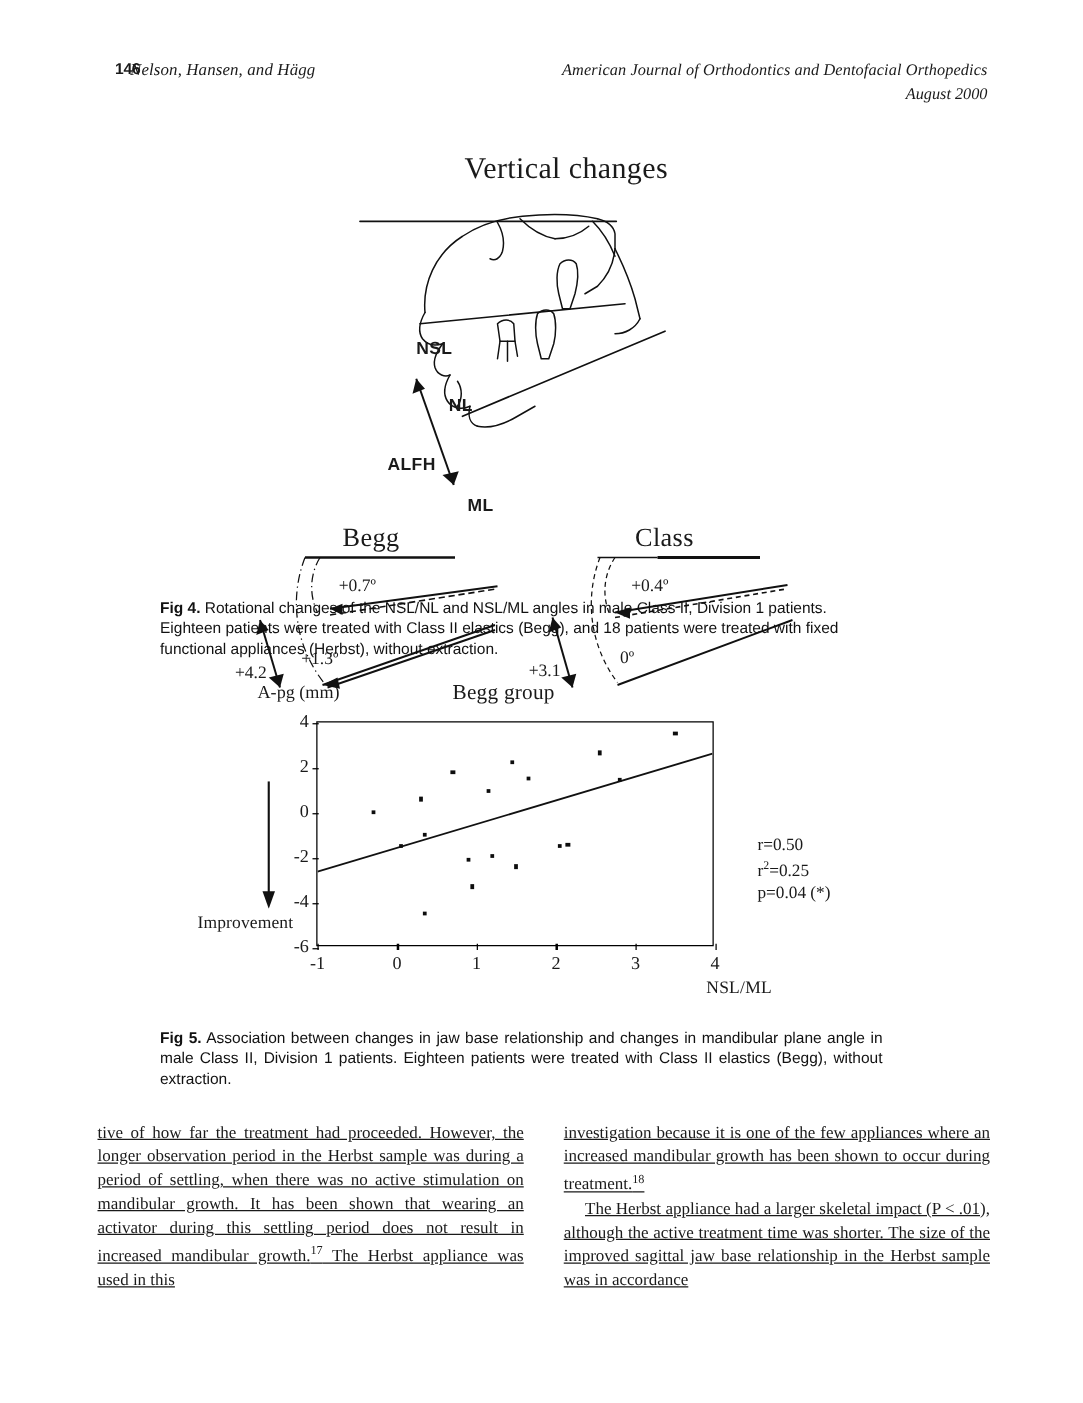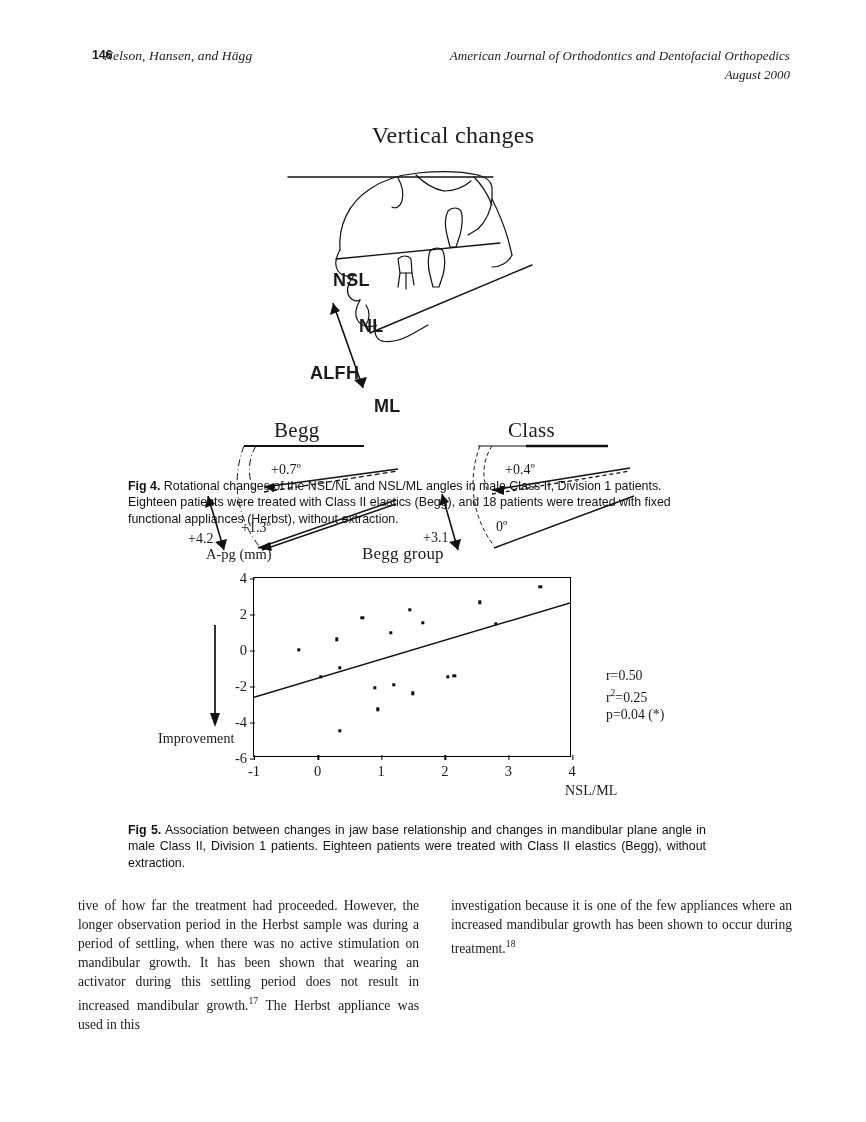--- a/index.html
+++ b/index.html
@@ -88,7 +88,7 @@
     position: absolute;
     font-family: "Liberation Sans", sans-serif;
     font-weight: bold;
-    font-size: 18px;
+    font-size: 14px;
     letter-spacing: 0.3px;
     padding-left: 10px;
   }

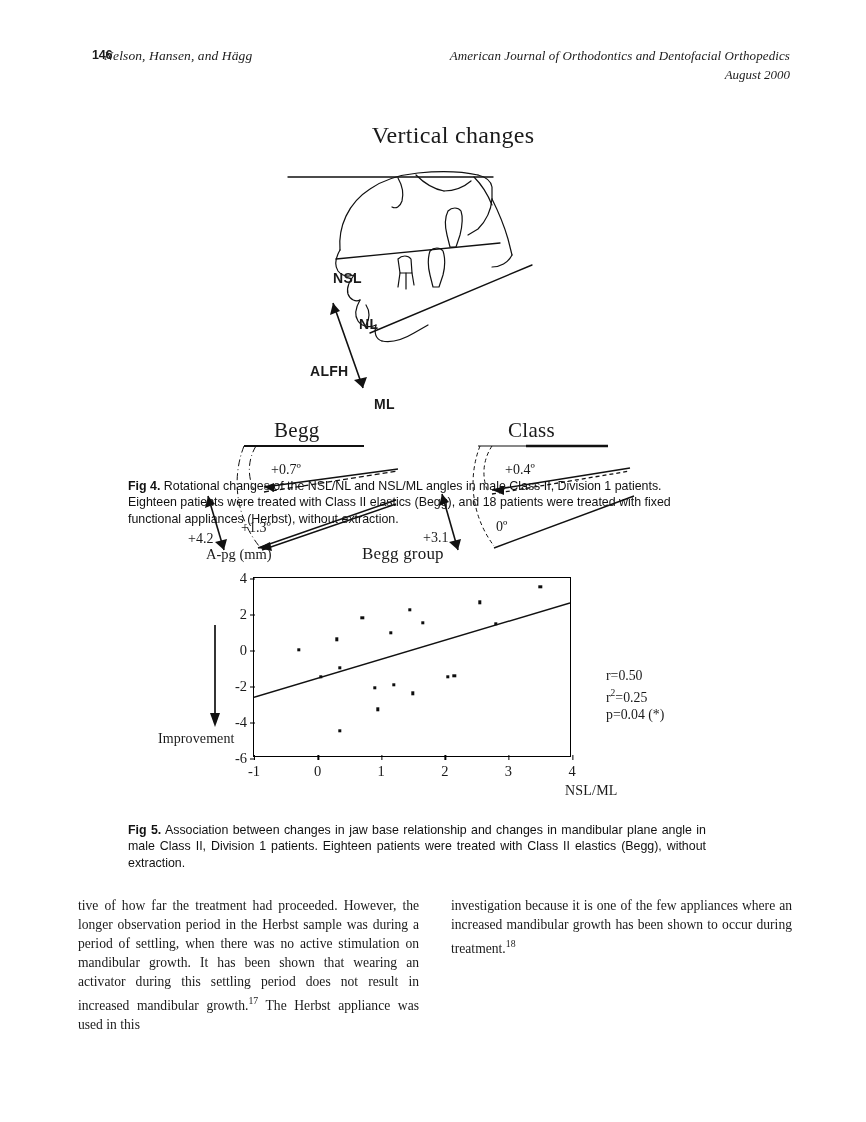--- a/index.html
+++ b/index.html
@@ -254,6 +254,7 @@
     width: 714px;
     display: flex;
     gap: 32px;
+    text-decoration: underline;
   }
   .body-col {
     width: 341px;

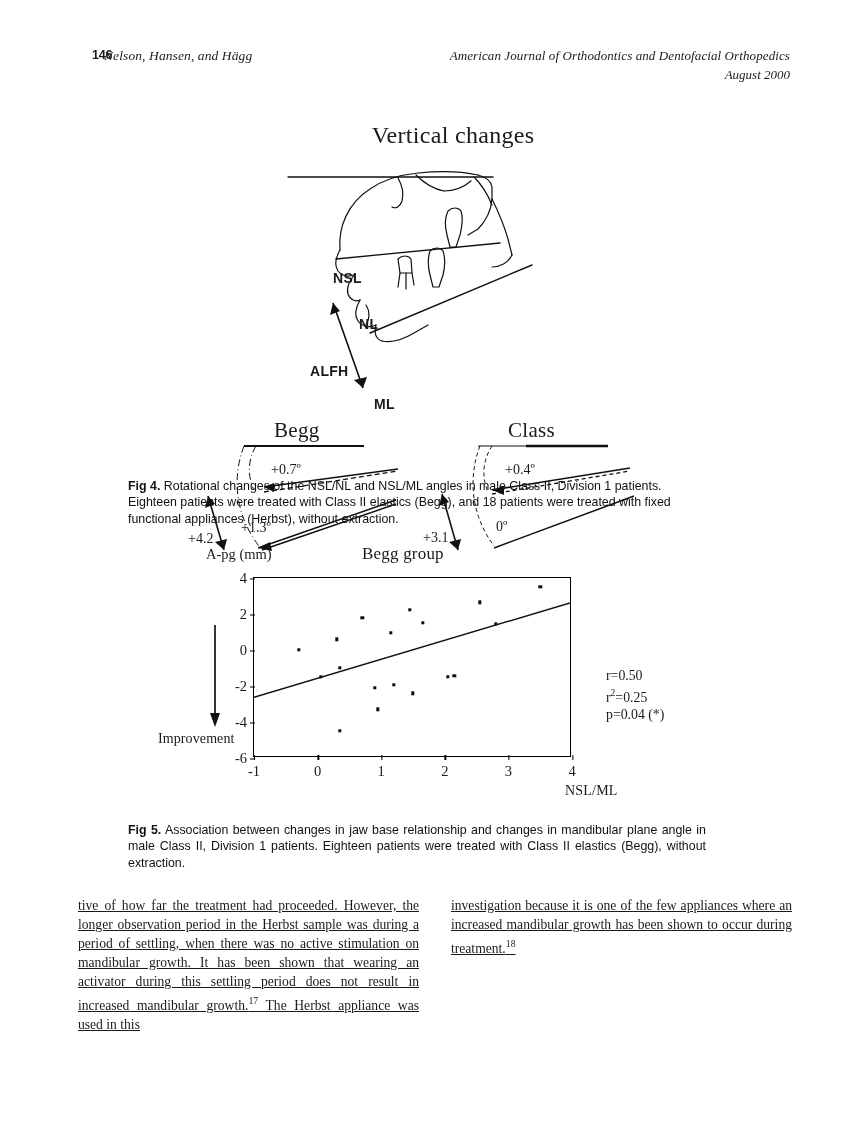--- a/index.html
+++ b/index.html
@@ -457,6 +457,7 @@
   </div>
   <div class="body-col">
     <p><span>investigation because it is one of the few appliances where an increased mandibular growth has been shown to occur during treatment.</span><span class="ref-sup">18</span></p>
+    <p class="indent">The Herbst appliance had a larger skeletal impact (P &lt; .01), although the active treatment time was shorter. The size of the improved sagittal jaw base relationship in the Herbst sample was in accordance</p>
   </div>
 </div>
 

